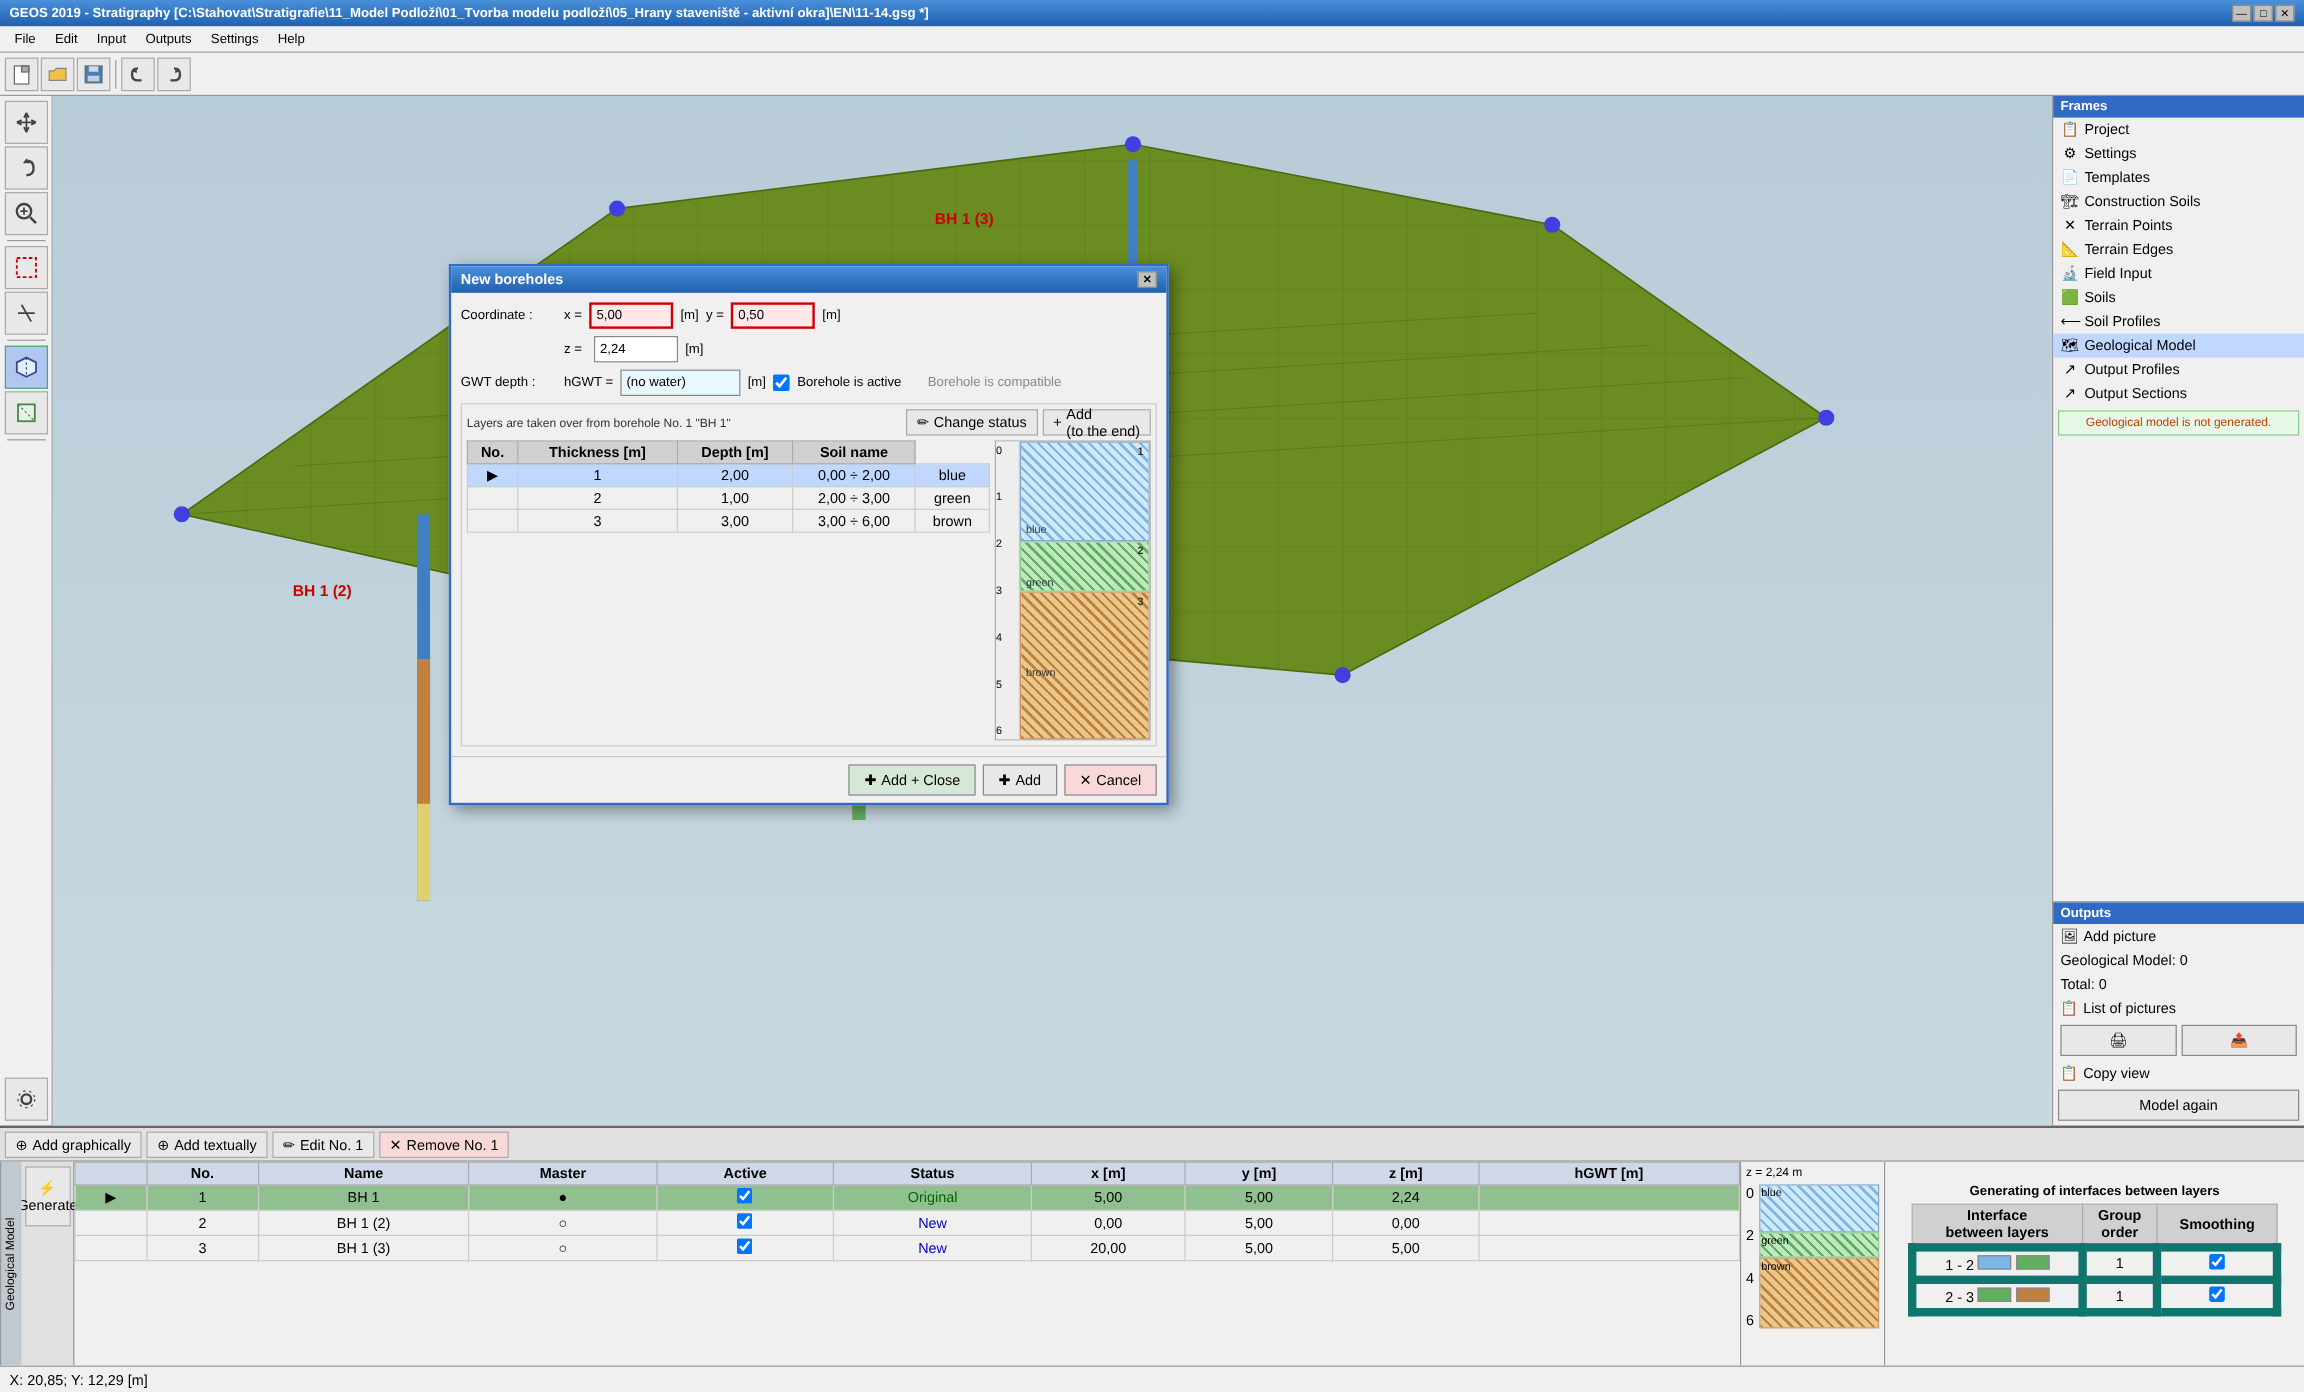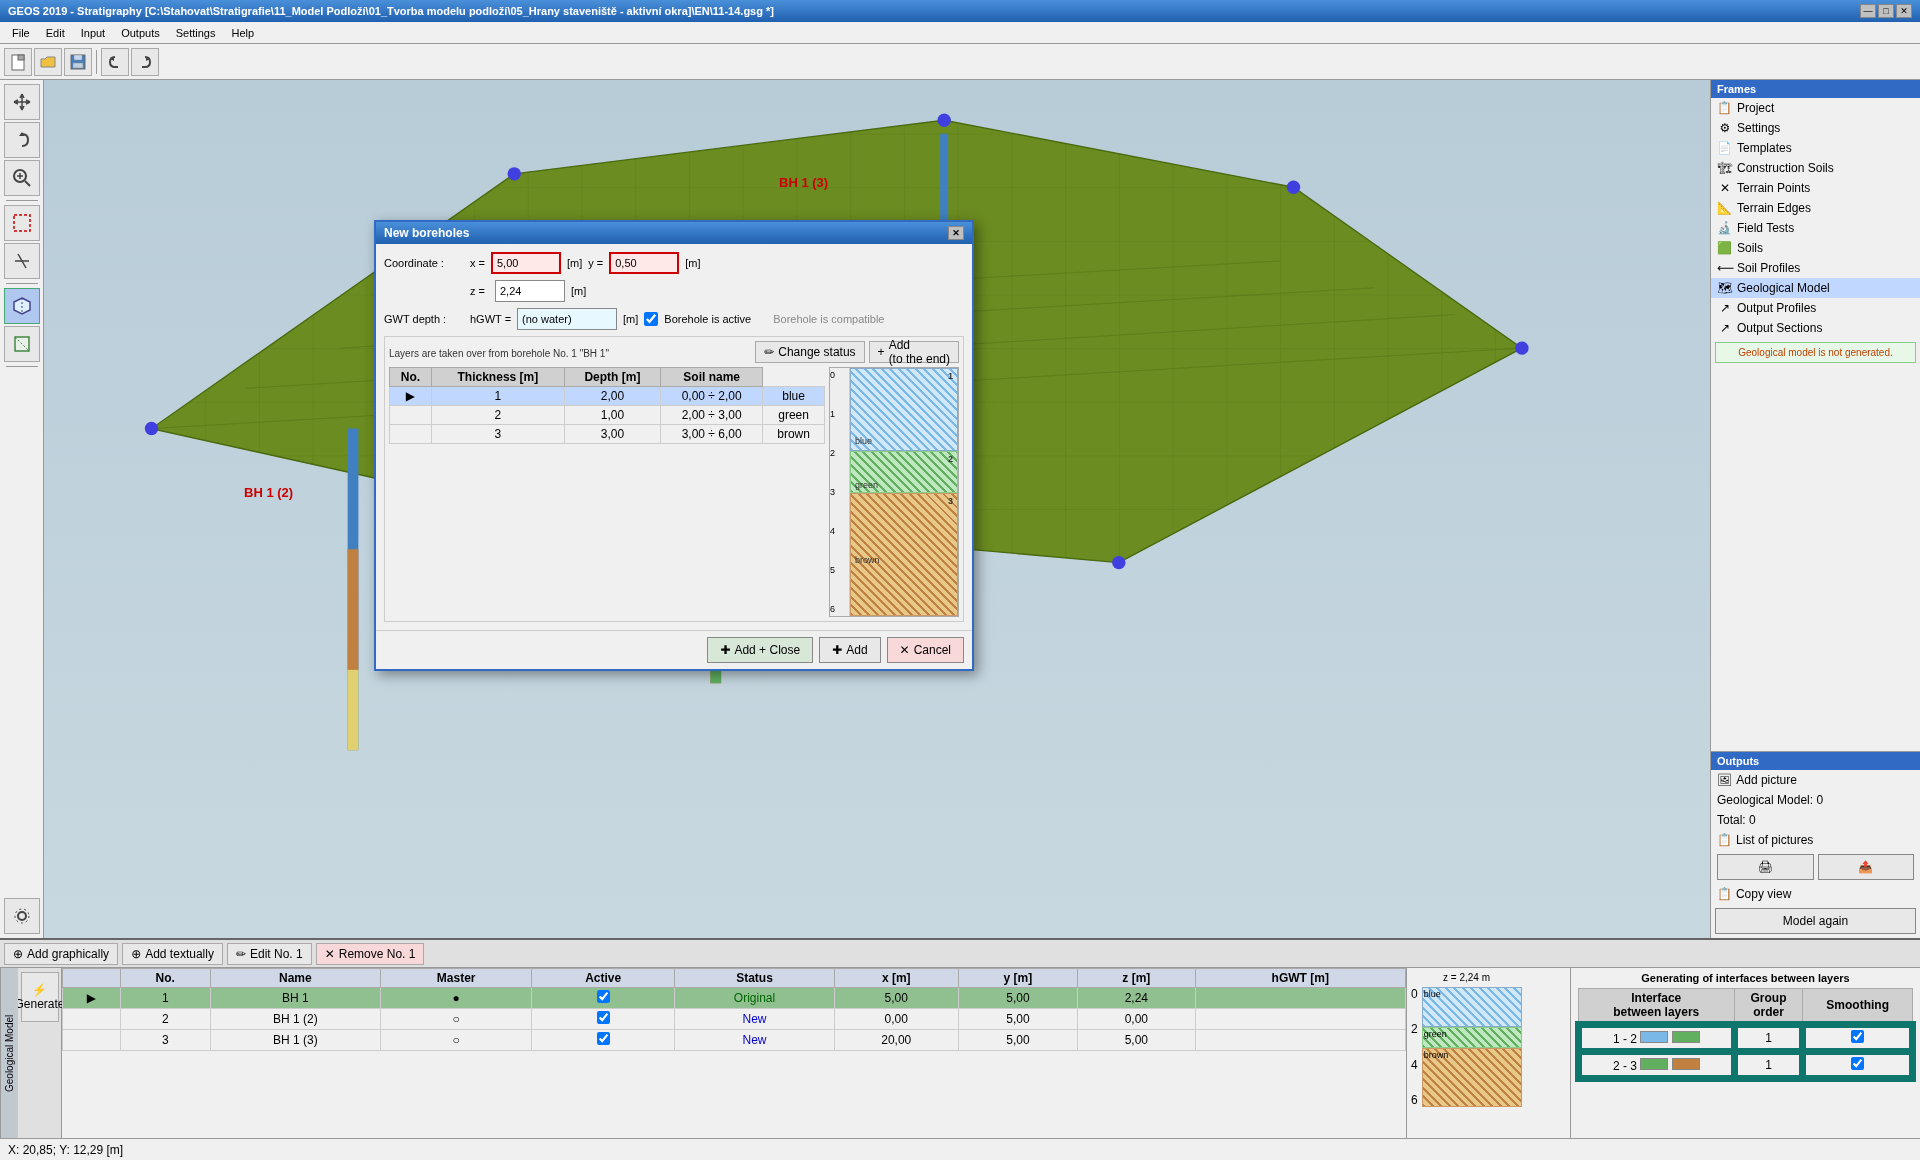--- a/index.html
+++ b/index.html
@@ -774,7 +774,7 @@
     </div>
     <div class="right-item">
       <span class="right-item-icon">🔬</span>
-      <span>Field Tests</span>
+      <span>Field Input</span>
     </div>
     <div class="right-item">
       <span class="right-item-icon">🟩</span>

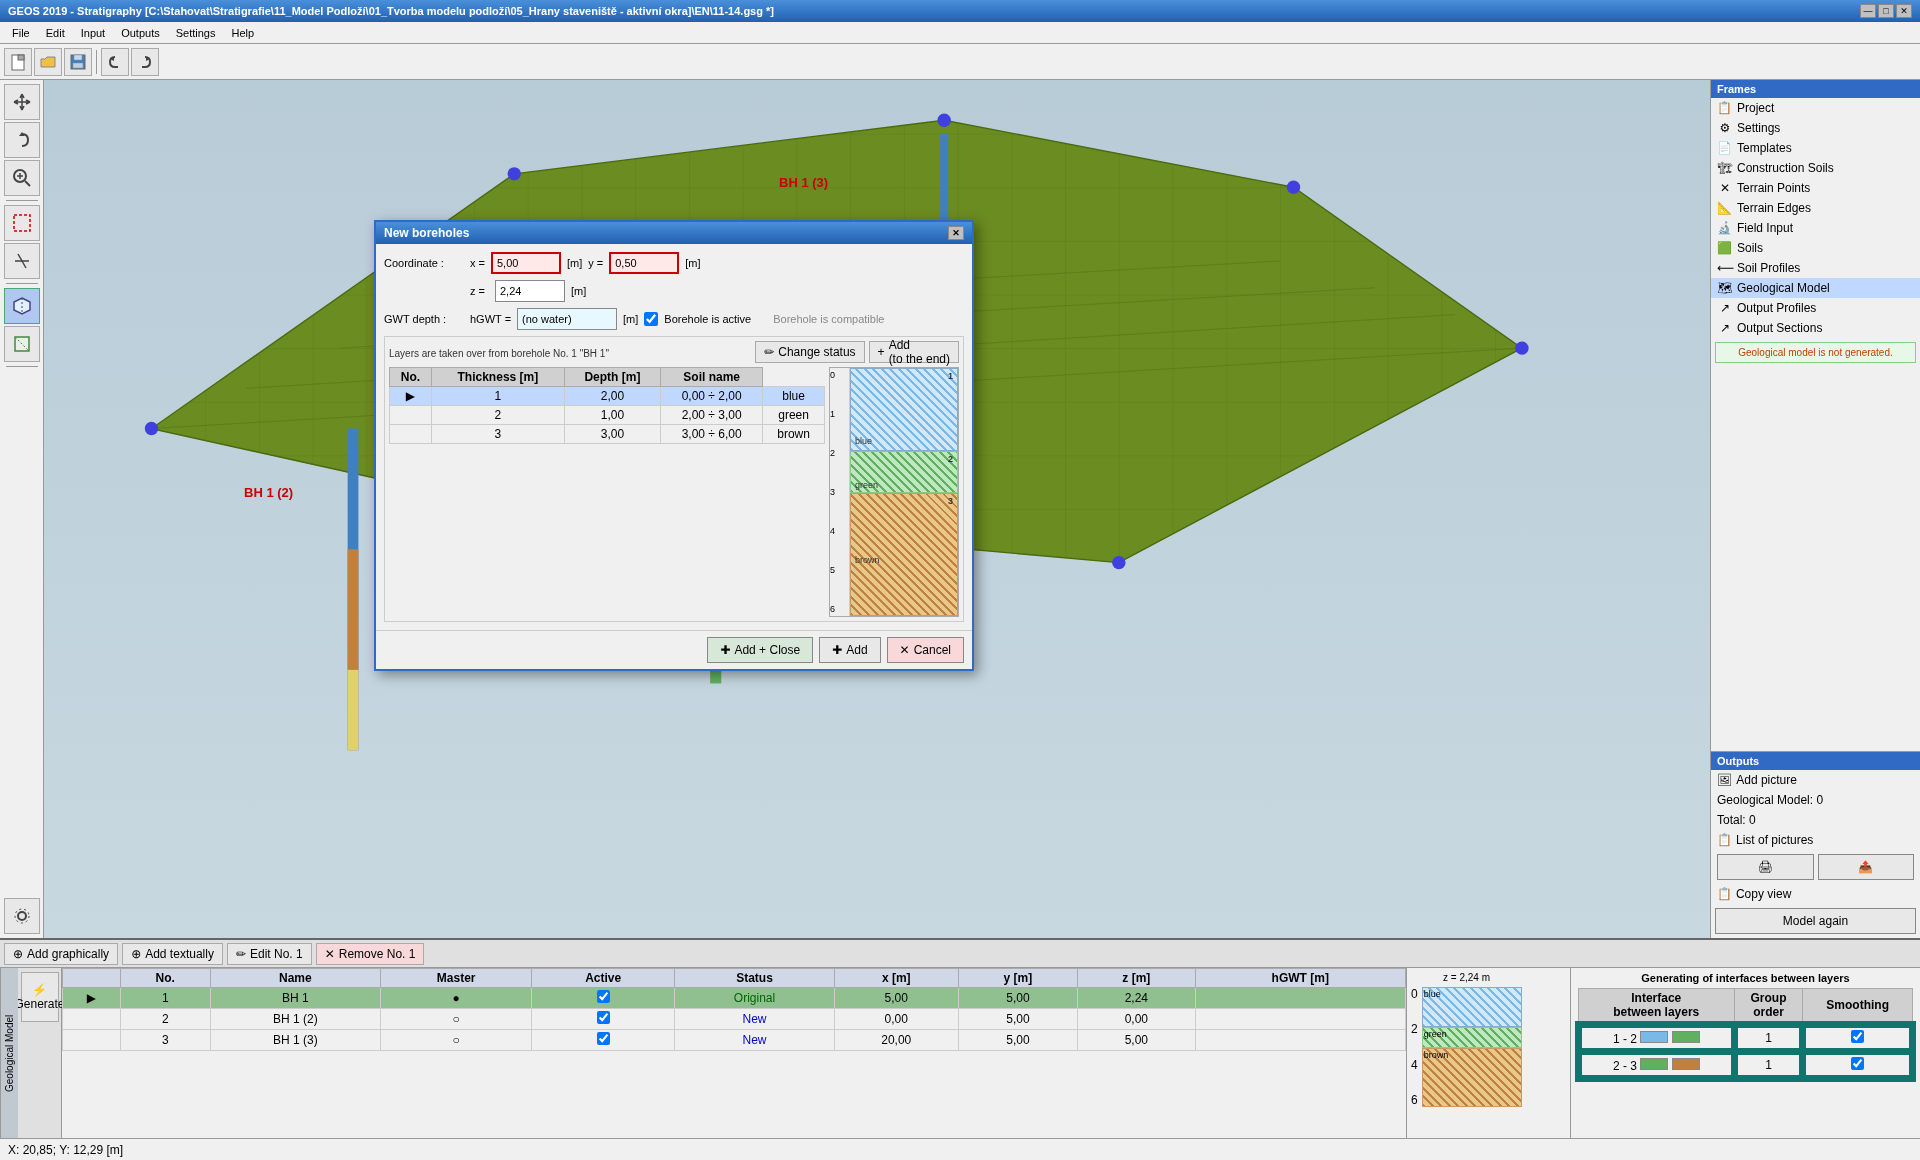--- a/index.html
+++ b/index.html
@@ -923,7 +923,7 @@
     </div>
 
     <div class="soil-mini">
-      <div style="font-size:10px;text-align:center;margin-bottom:4px;">z = 2,24 m</div>
+      <div style="font-size:10px;margin-bottom:4px;">z = 2,24 m</div>
       <div style="display:flex;gap:4px;height:120px;">
         <div style="display:flex;flex-direction:column;justify-content:space-between;font-size:9px;">
           <span>0</span>

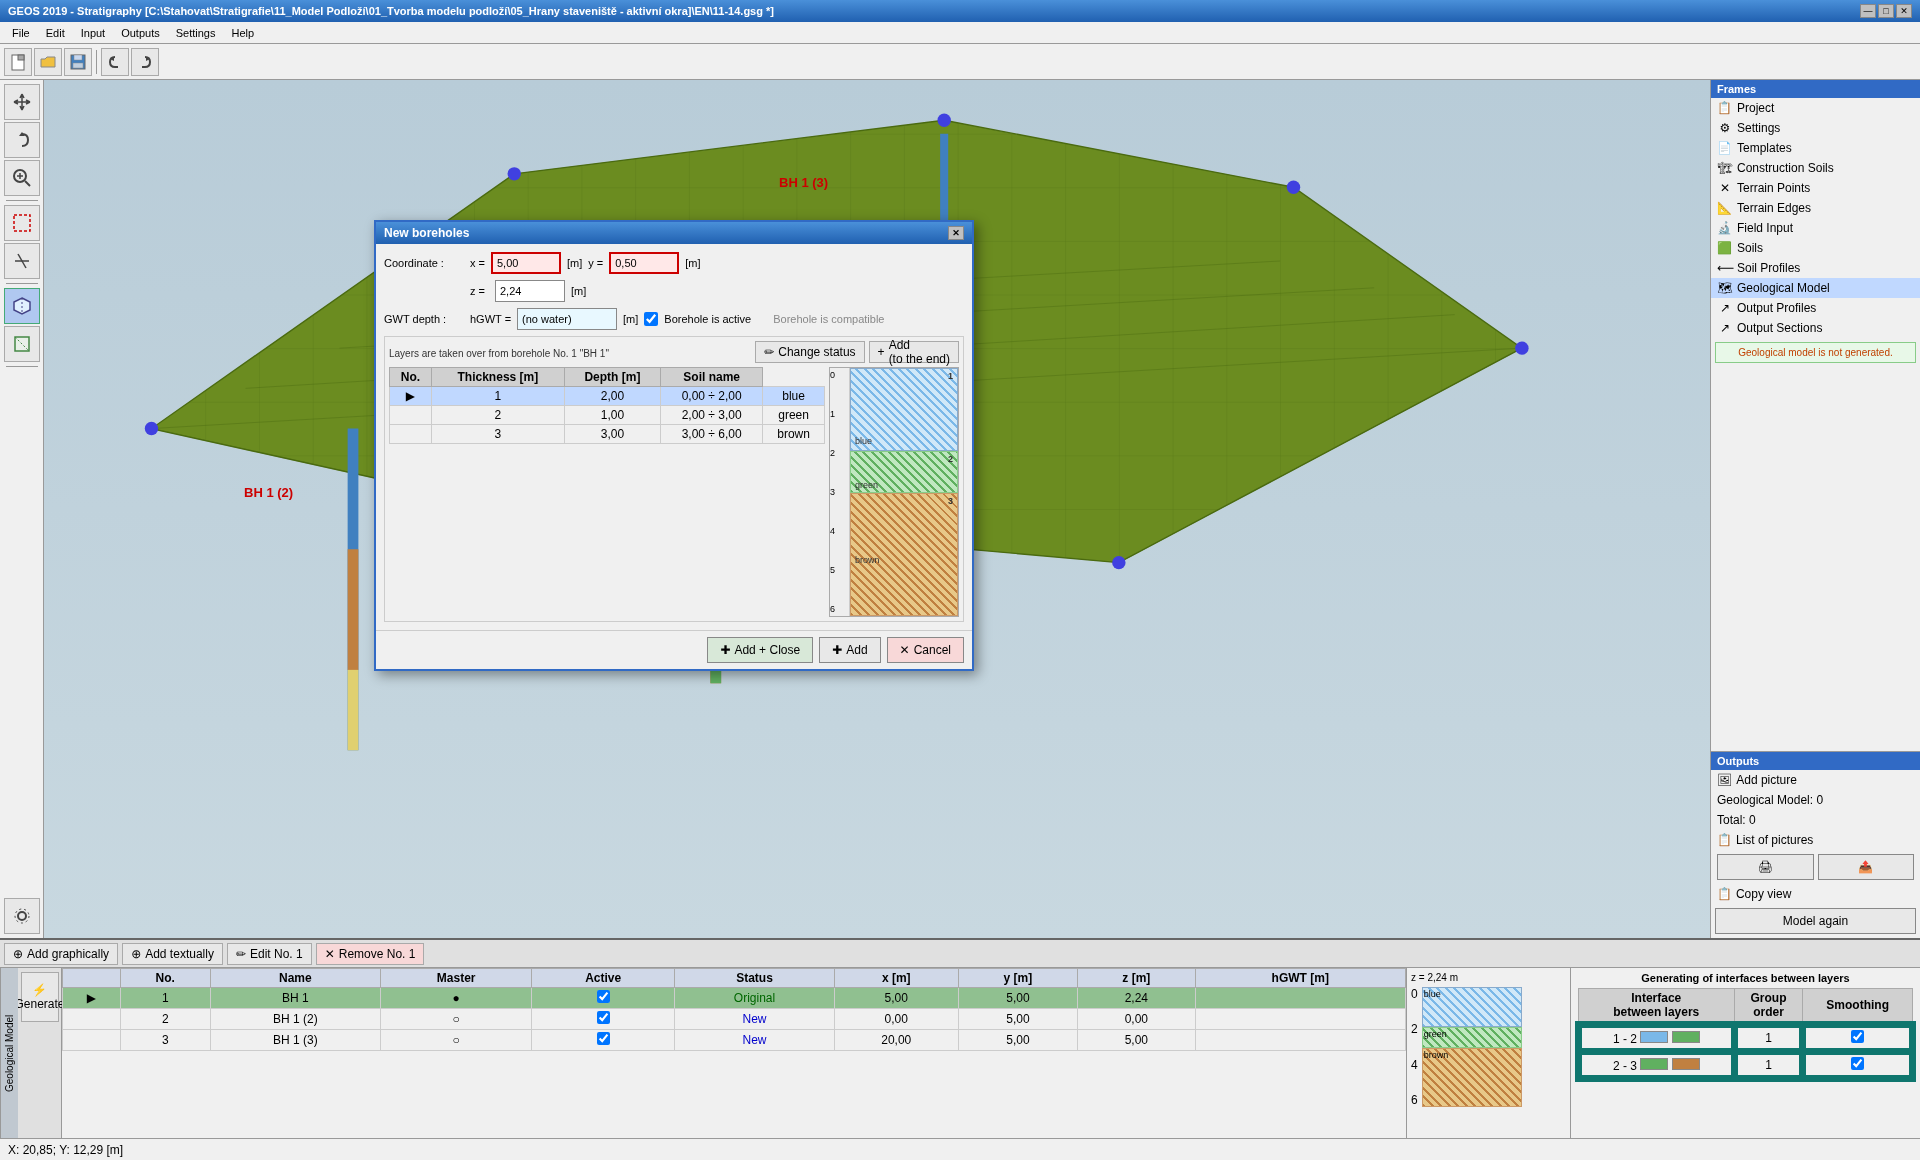--- a/index.html
+++ b/index.html
@@ -279,8 +279,7 @@
     .interfaces-panel {
       width: 350px;
       border-left: 1px solid #999;
-      padding: 4px;
-      margin-left: 44px;
+      padding: 19px;
     }
     .interfaces-panel h4 {
       font-size: 11px;

